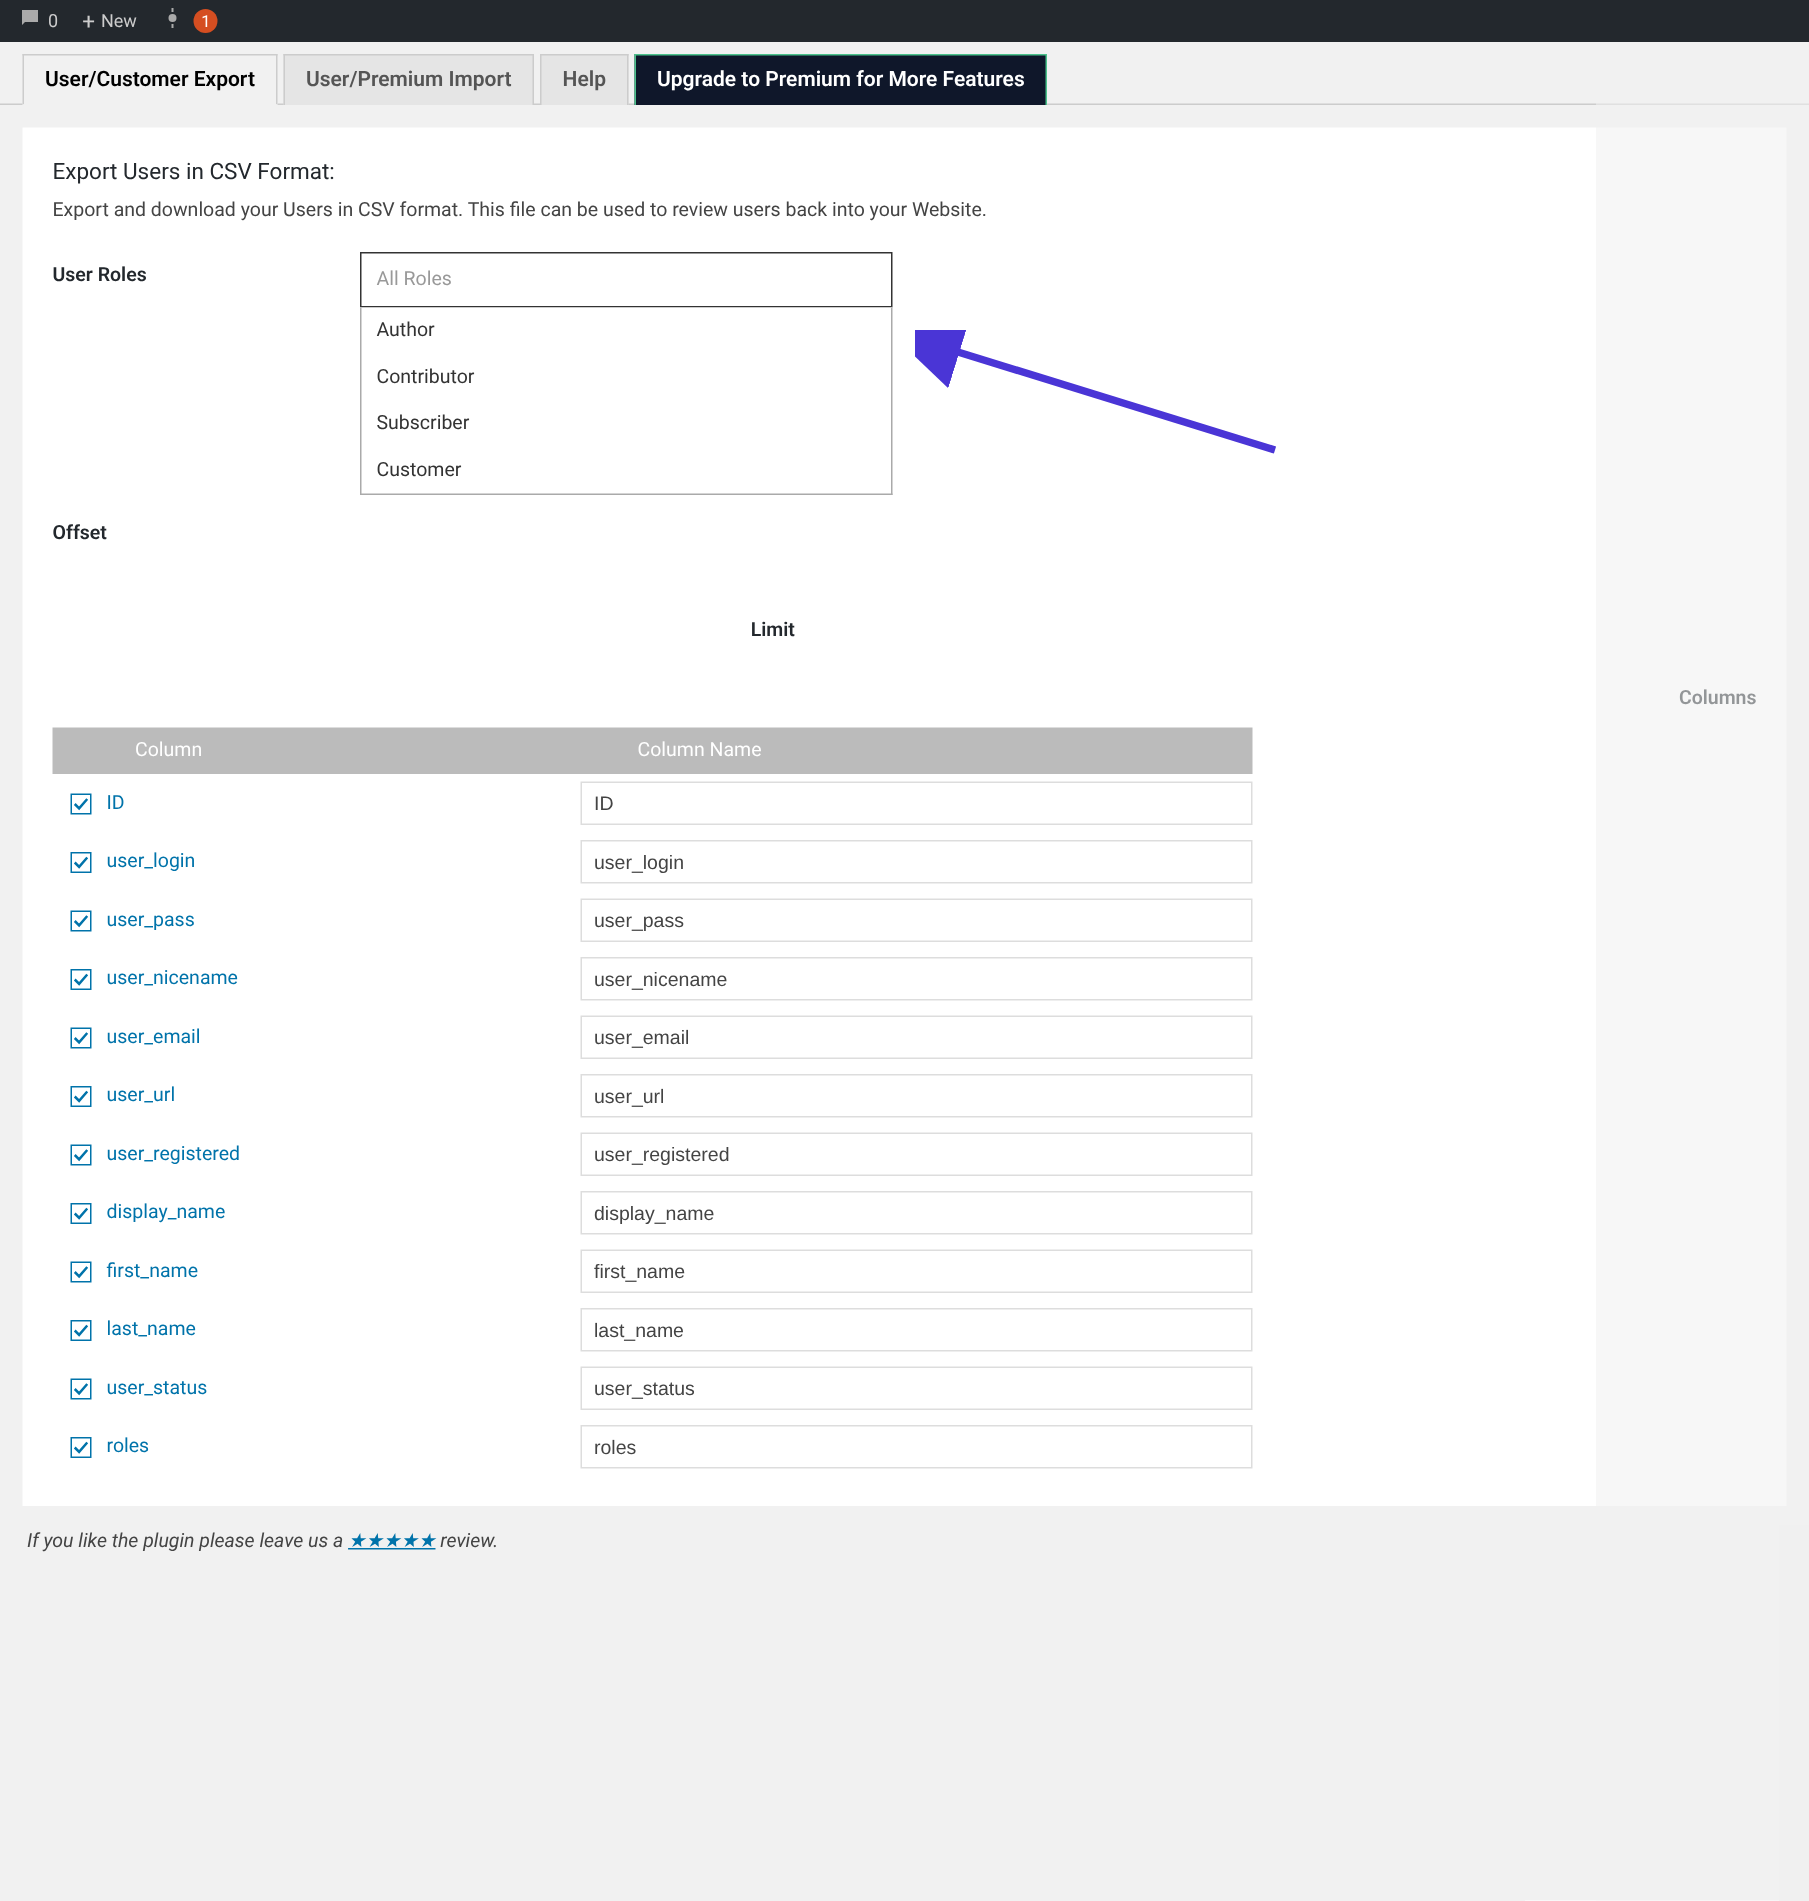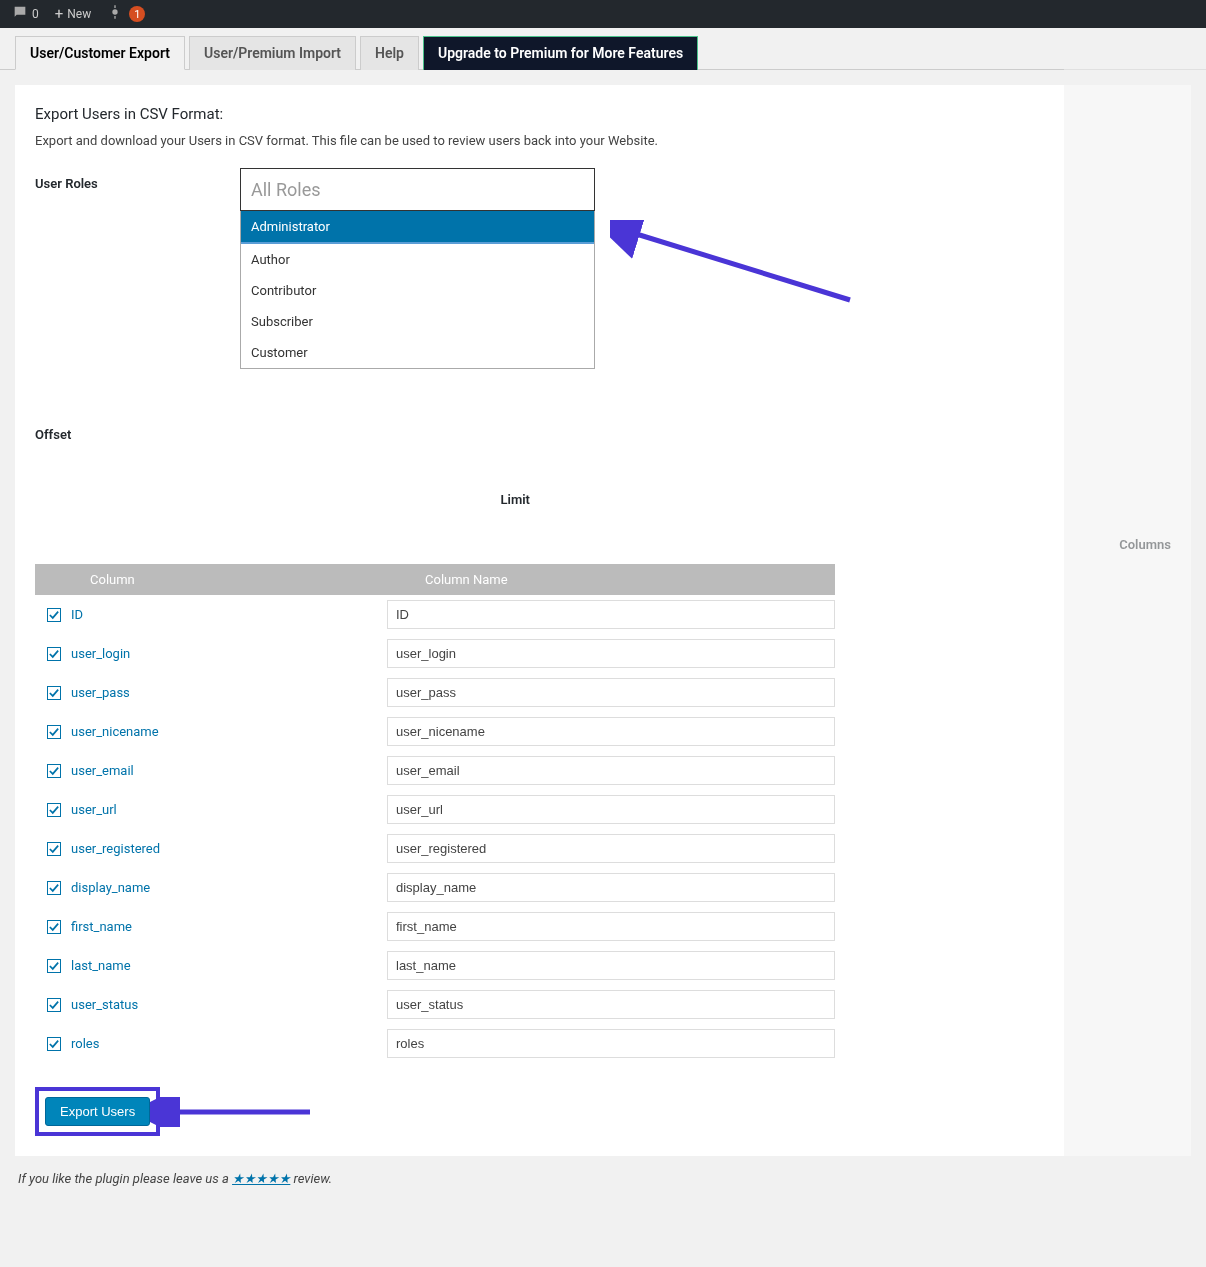--- a/index.html
+++ b/index.html
@@ -96,7 +96,7 @@
     width: 100%;
     border: 1px solid #333;
     padding: 10px 10px;
-    font-size: 18px;
+    font-size: 13px;
     color: #999;
   }
   .dropdown {

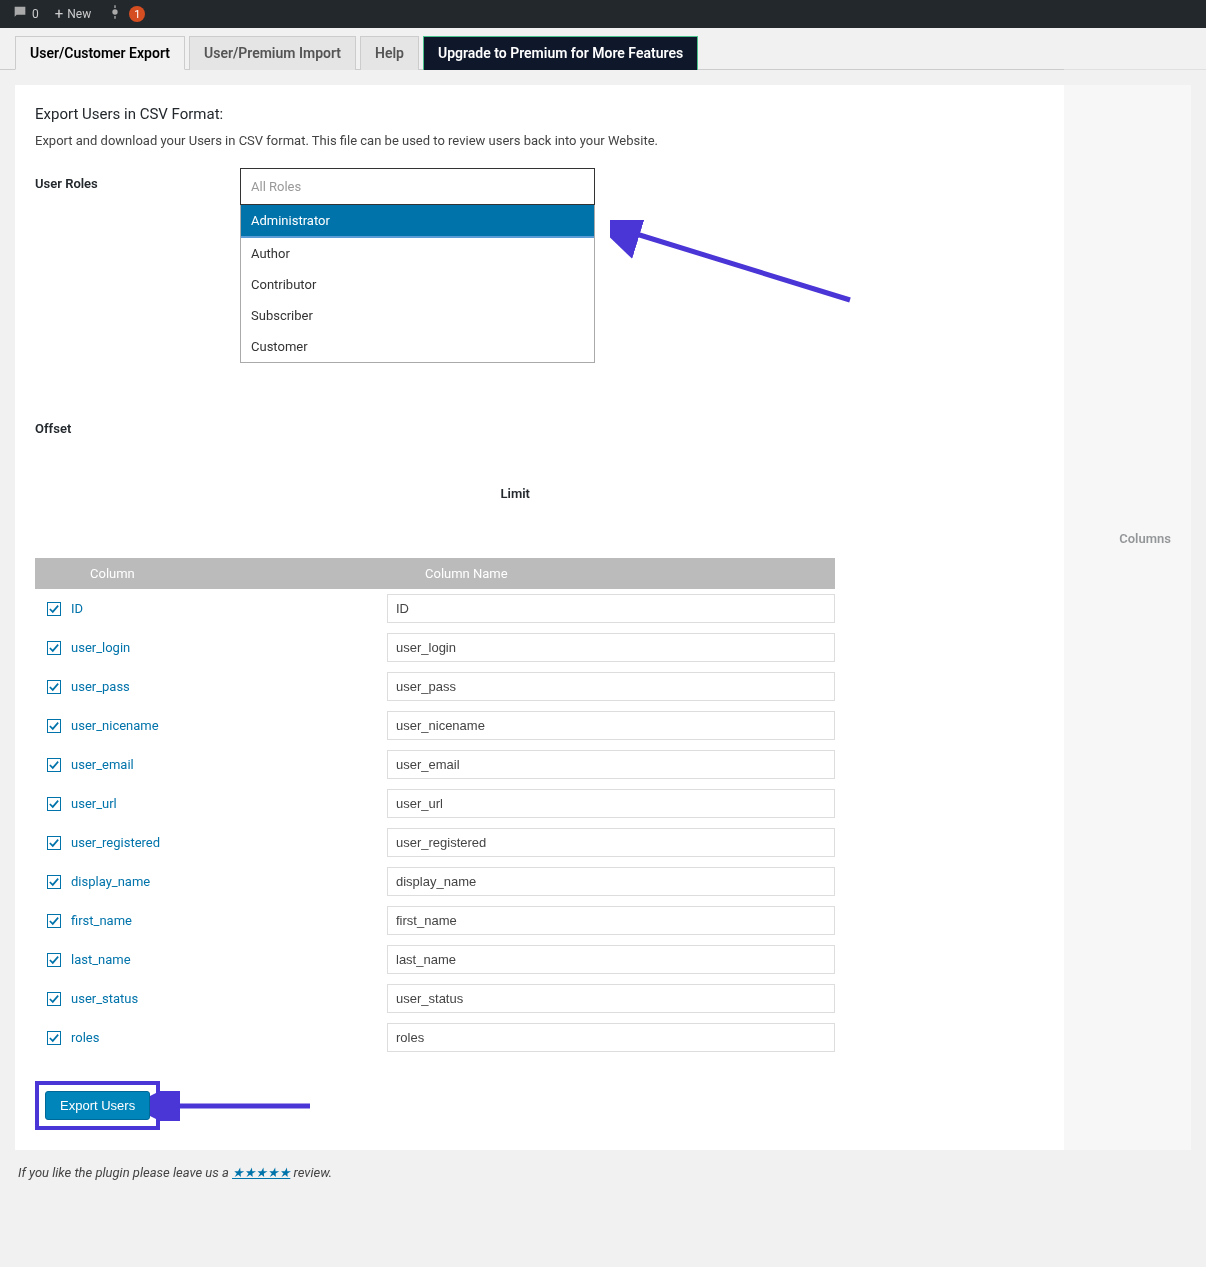--- a/index.html
+++ b/index.html
@@ -238,7 +238,6 @@
     <div class="select-box">
       <div class="select-input">All Roles</div>
       <div class="dropdown" id="roles-dd">
-          <div class="opt highlight">Administrator</div>
           <div class="opt">Author</div>
           <div class="opt">Contributor</div>
           <div class="opt">Subscriber</div>

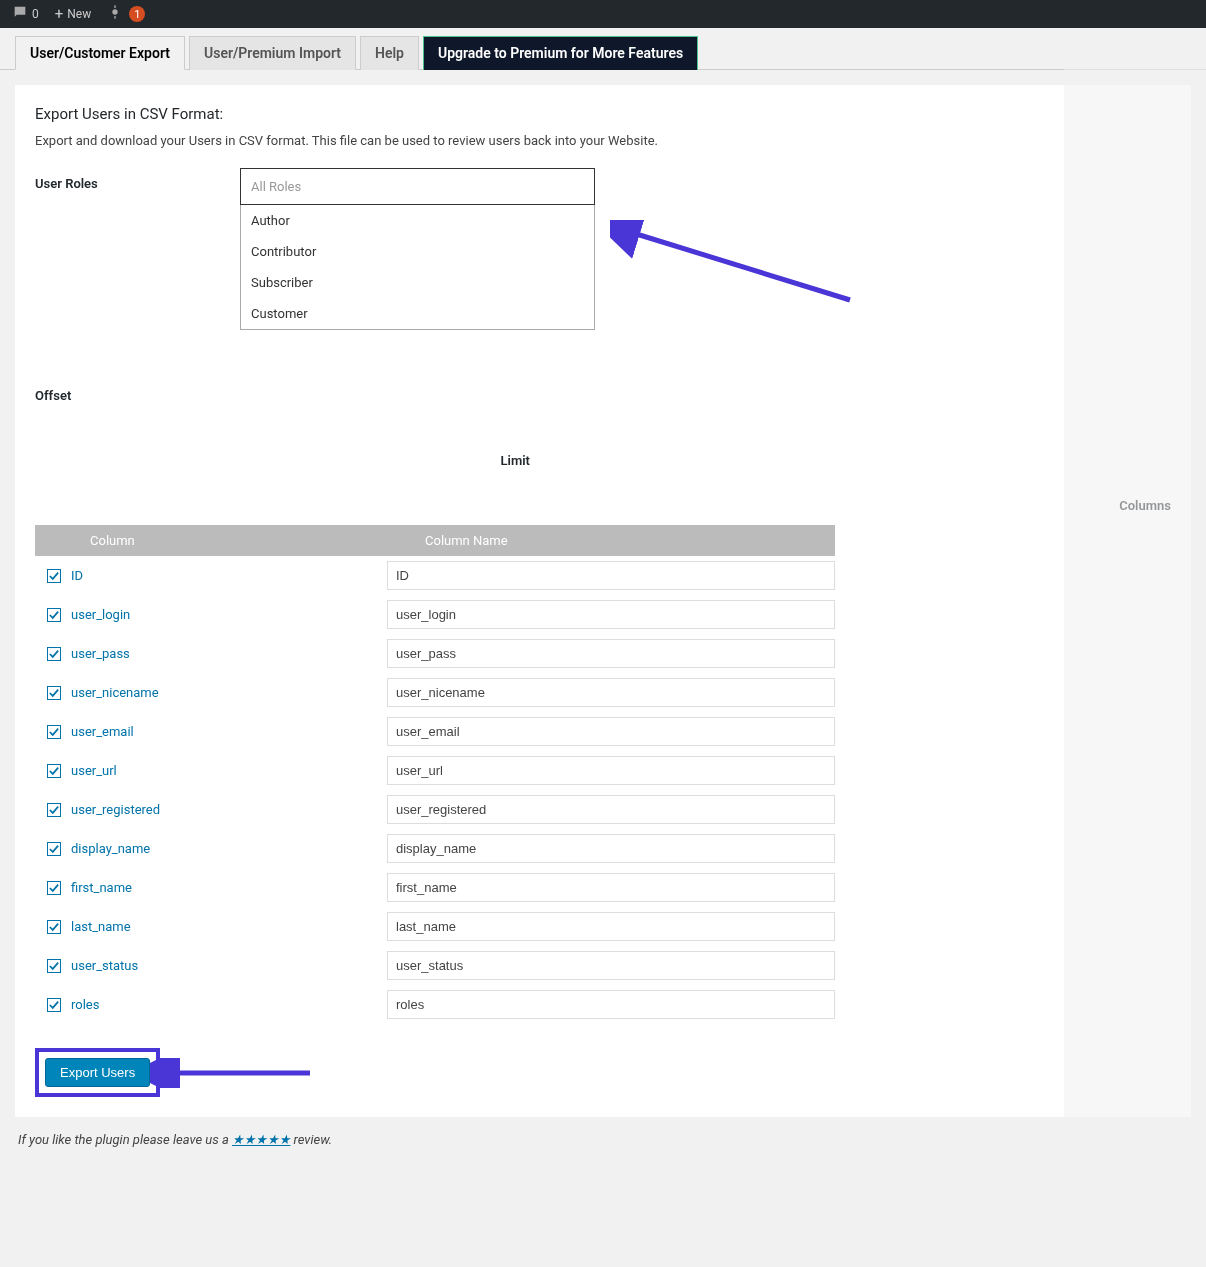--- a/index.html
+++ b/index.html
@@ -247,7 +247,7 @@
   </div>
 
   <div class="form-row">
-    <div class="label" style="padding-top:0;margin-top:40px;">Offset</div>
+    <div class="label" style="padding-top:0;">Offset</div>
   </div>
 
   <div class="form-row" style="margin-top:50px;justify-content:center;">

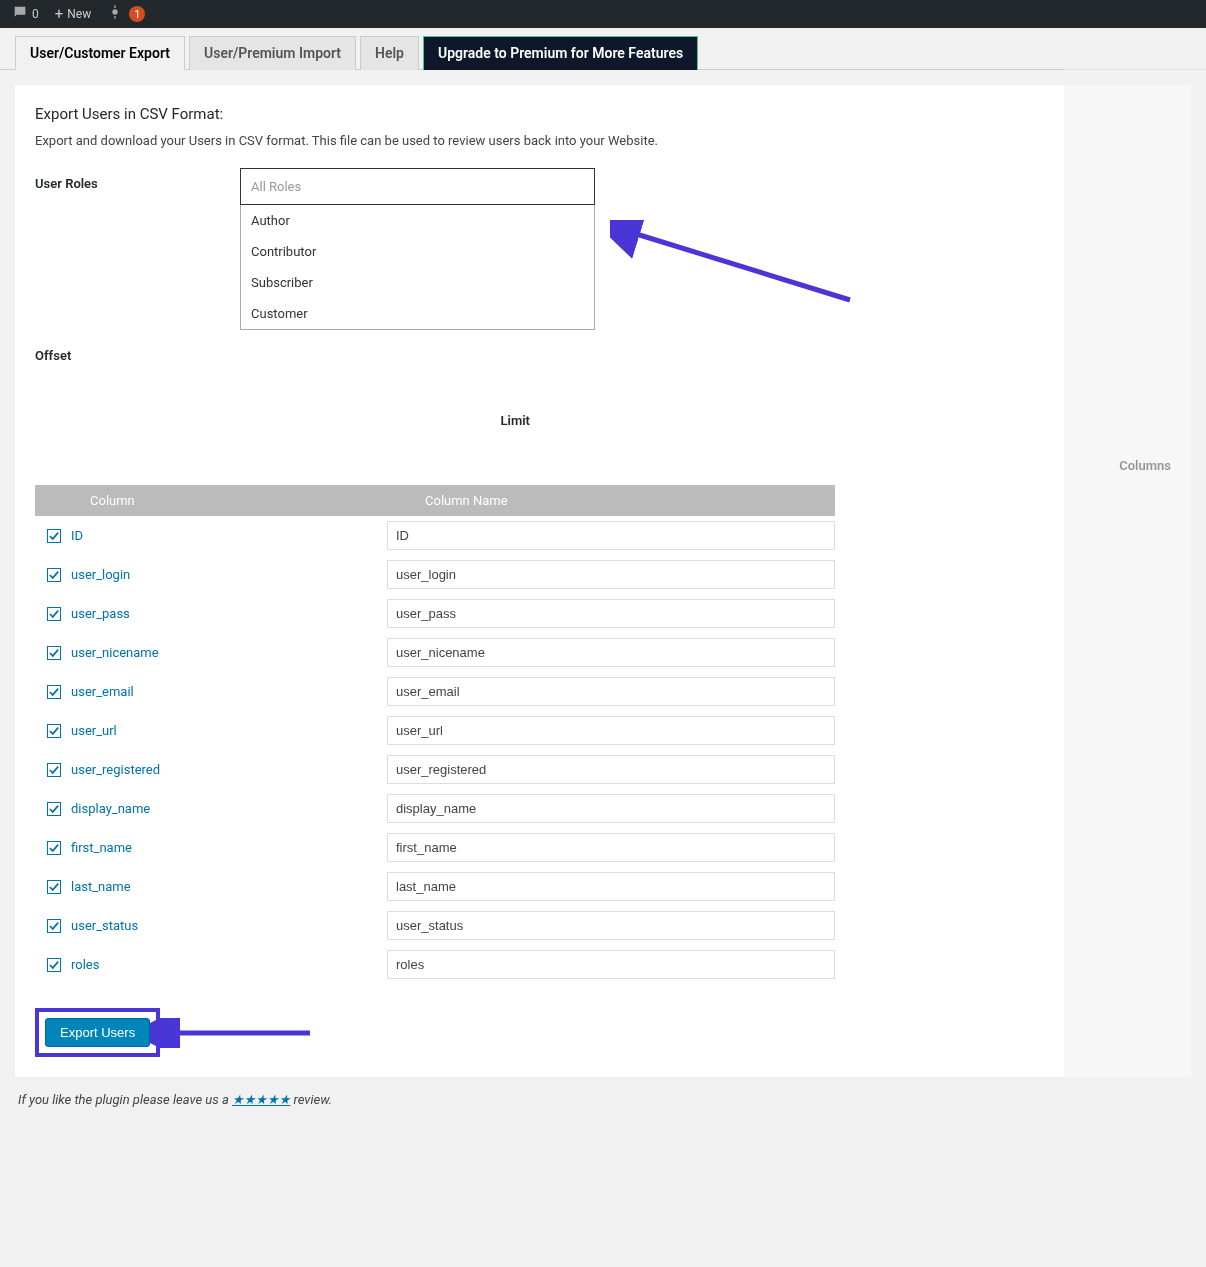--- a/index.html
+++ b/index.html
@@ -407,20 +407,6 @@
       </div>
   </div>
 
-  <div style="position:relative; display:inline-block;">
-    <div class="export-btn-wrap">
-      <button class="export-btn">Export Users</button>
-    </div>
-    
-    <svg class="arrow1" style="left:115px; top:34px;" width="170" height="30">
-      <defs>
-        <marker id="ah2" markerWidth="10" markerHeight="10" refX="2" refY="5" orient="auto">
-          <path d="M0,0 L10,5 L0,10 z" fill="#4a35d6"></path>
-        </marker>
-      </defs>
-      <line x1="160" y1="15" x2="20" y2="15" stroke="#4a35d6" stroke-width="5" marker-end="url(#ah2)"></line>
-    </svg>
-  </div>
 
 </div>
 

